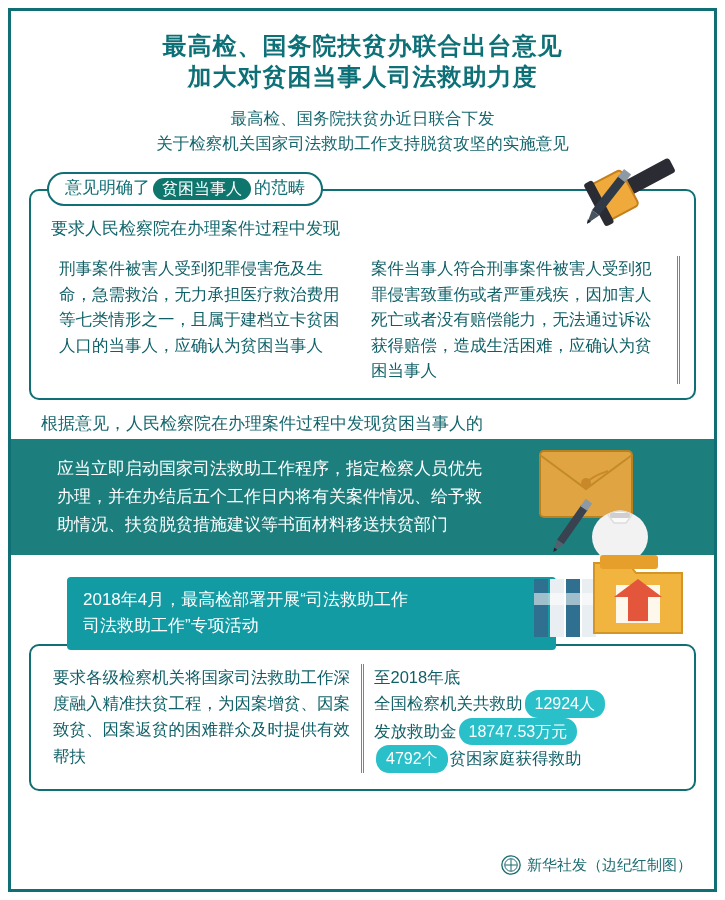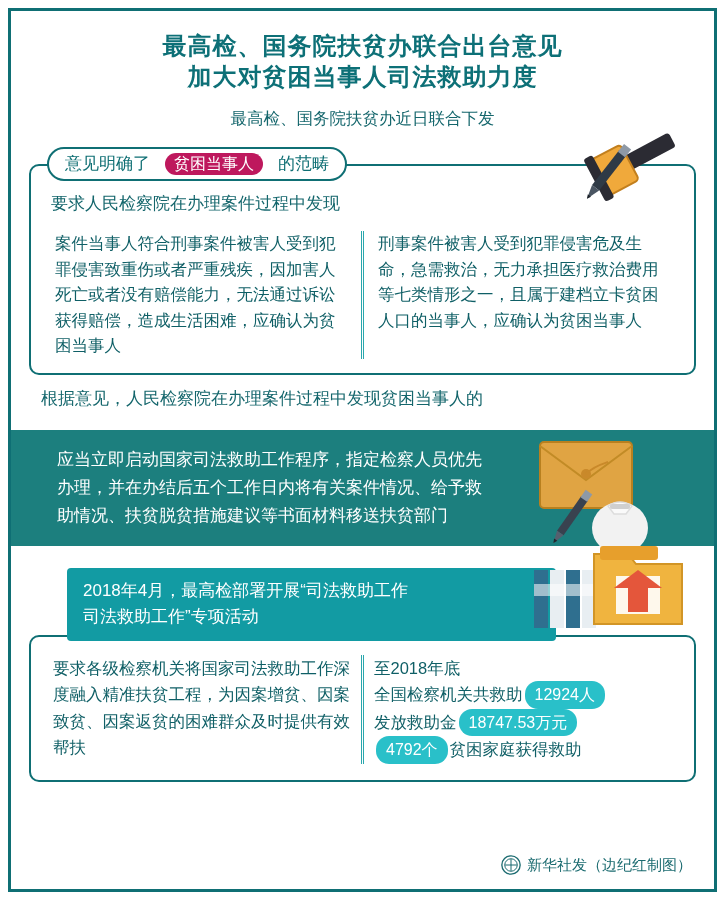--- a/index.html
+++ b/index.html
@@ -251,6 +251,7 @@
 
       <div class="subtitle-block">
         <div class="subtitle-line">最高检、国务院扶贫办近日联合下发</div>
+        <div class="subtitle-line">关于检察机关国家司法救助工作支持脱贫攻坚的实施意见</div>
       </div>
 
       <div class="sec1">

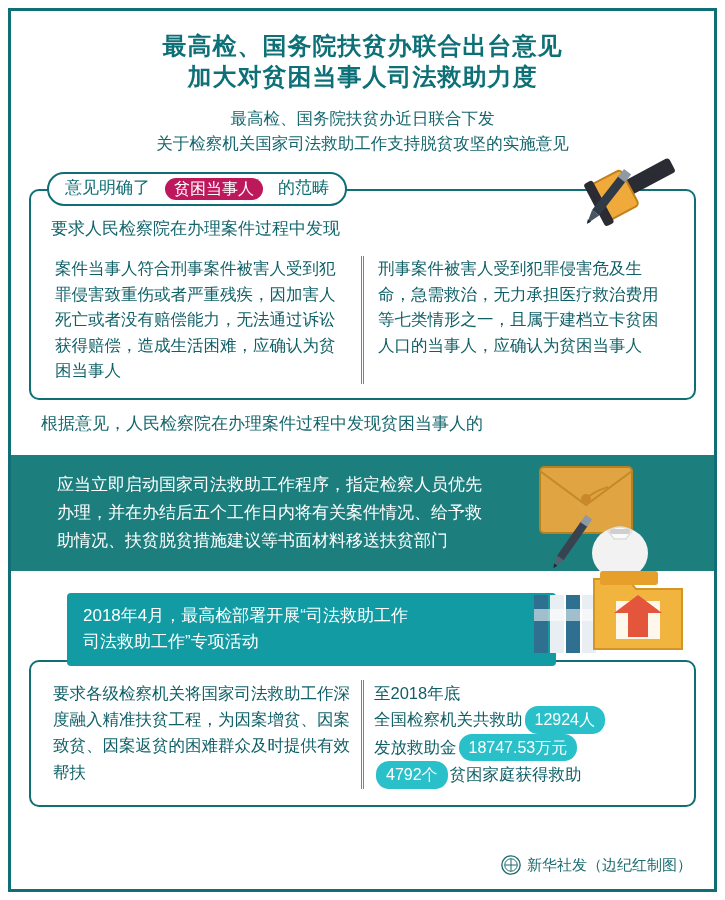--- a/index.html
+++ b/index.html
@@ -76,7 +76,7 @@
   .tag-pill {
     display: inline-flex;
     align-items: center;
-    gap: 12px;
+    gap: 0px;
     background: #ffffff;
     border: 2px solid #0f6f74;
     border-radius: 18px;

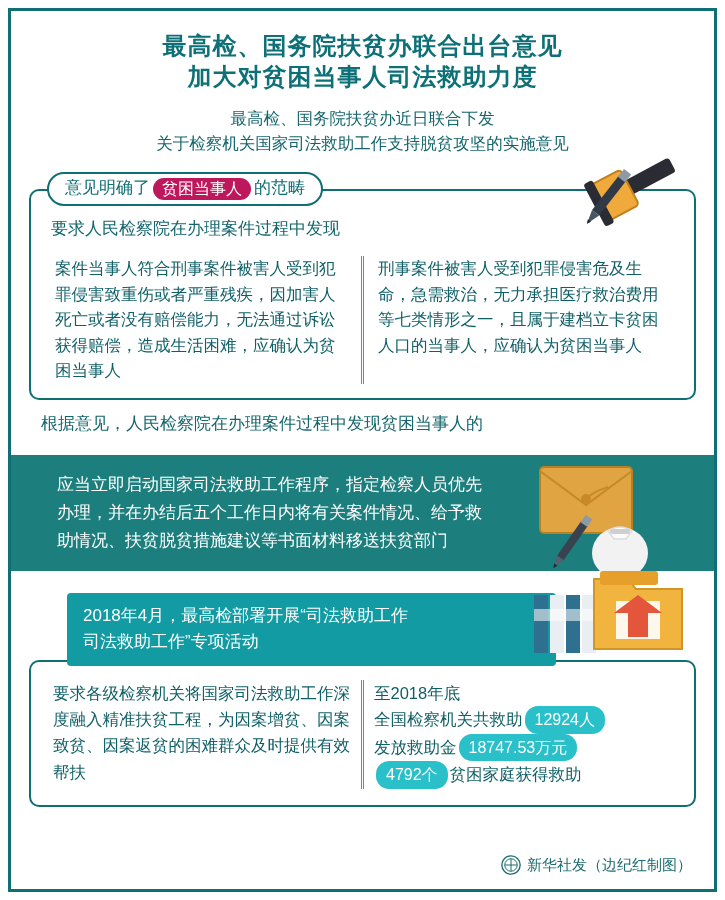--- a/index.html
+++ b/index.html
@@ -88,7 +88,7 @@
   }
   .pill-accent {
     display: inline-block;
-    background: #be185d;
+    background: #0f766e;
     color: #ffffff;
     border-radius: 12px;
     padding: 2px 9px;

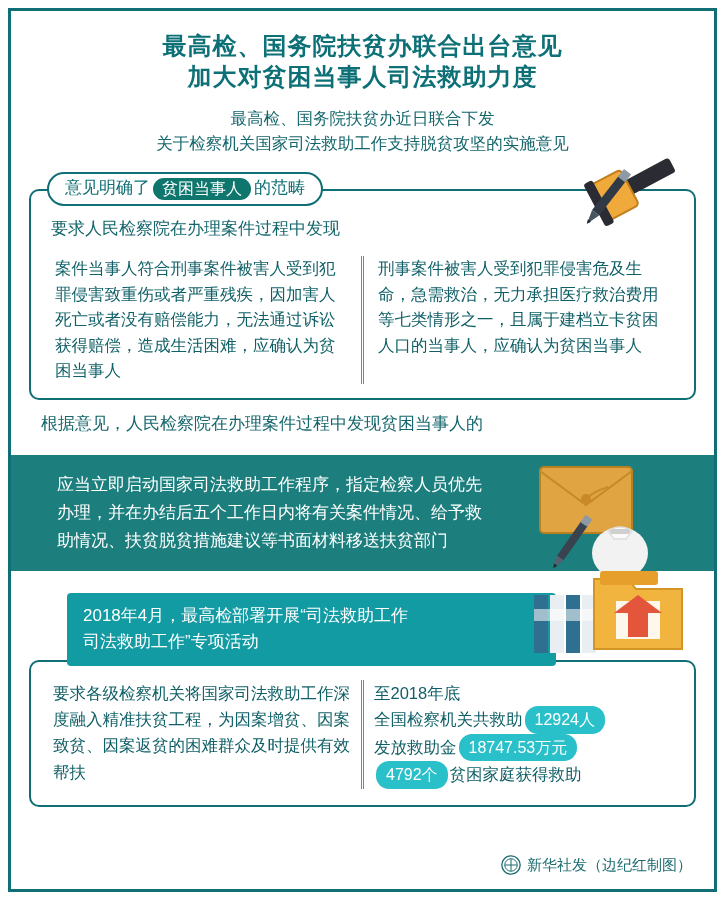--- a/index.html
+++ b/index.html
@@ -282,8 +282,8 @@
         <div class="sec1-body">
           <div class="sec1-lead">要求人民检察院在办理案件过程中发现</div>
           <div class="two-col">
+            <div class="col right">刑事案件被害人受到犯罪侵害危及生命，急需救治，无力承担医疗救治费用等七类情形之一，且属于建档立卡贫困人口的当事人，应确认为贫困当事人</div>
             <div class="col left">案件当事人符合刑事案件被害人受到犯罪侵害致重伤或者严重残疾，因加害人死亡或者没有赔偿能力，无法通过诉讼获得赔偿，造成生活困难，应确认为贫困当事人</div>
-            <div class="col right">刑事案件被害人受到犯罪侵害危及生命，急需救治，无力承担医疗救治费用等七类情形之一，且属于建档立卡贫困人口的当事人，应确认为贫困当事人</div>
           </div>
         </div>
       </div>

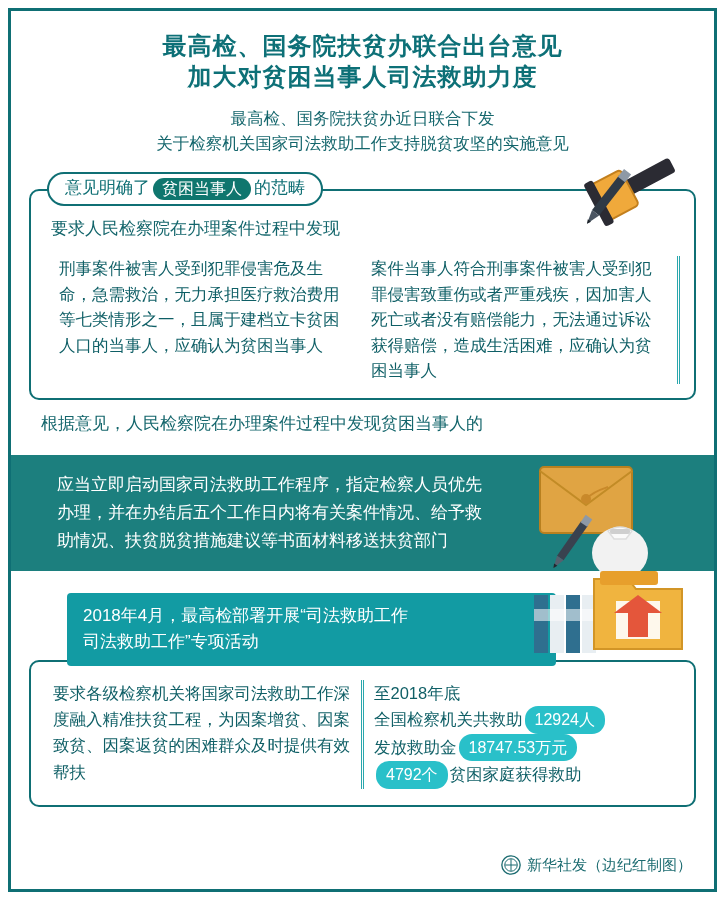--- a/index.html
+++ b/index.html
@@ -142,7 +142,7 @@
   .sec2-lead {
     font-size: 17px;
     color: #14666c;
-    margin: 12px 0 20px 12px;
+    margin: 12px 0 4px 12px;
   }
   .band {
     position: relative;

